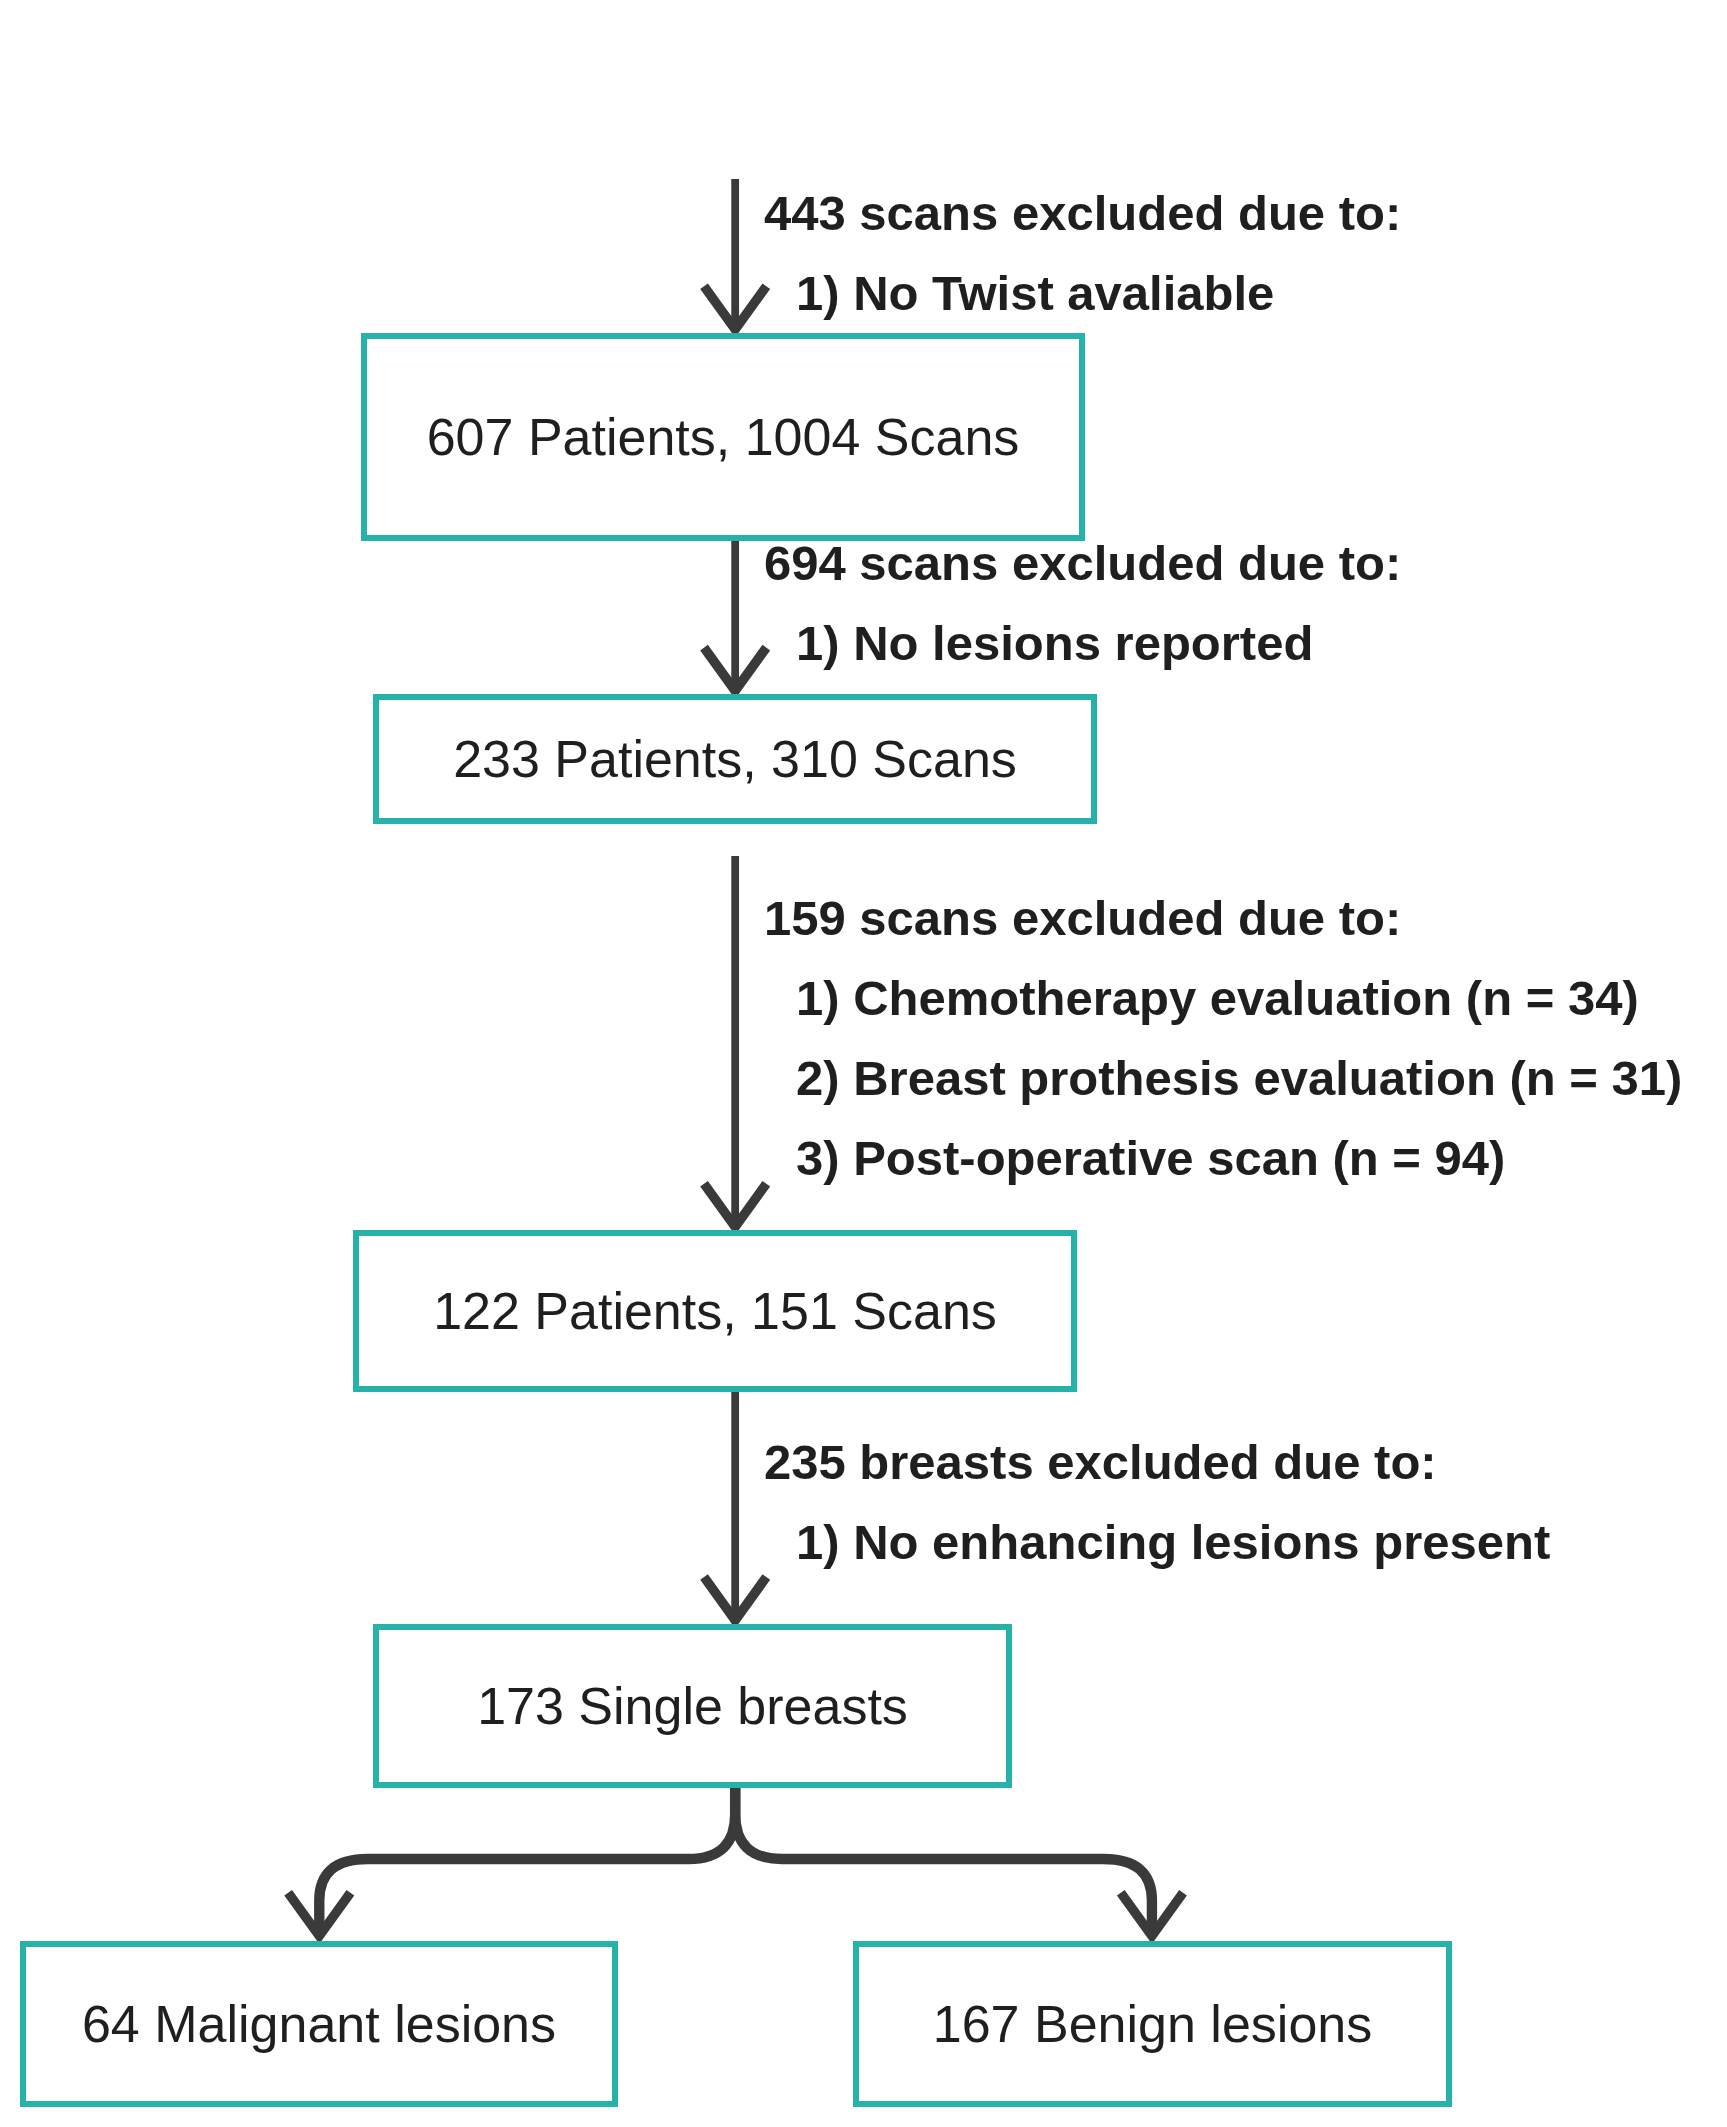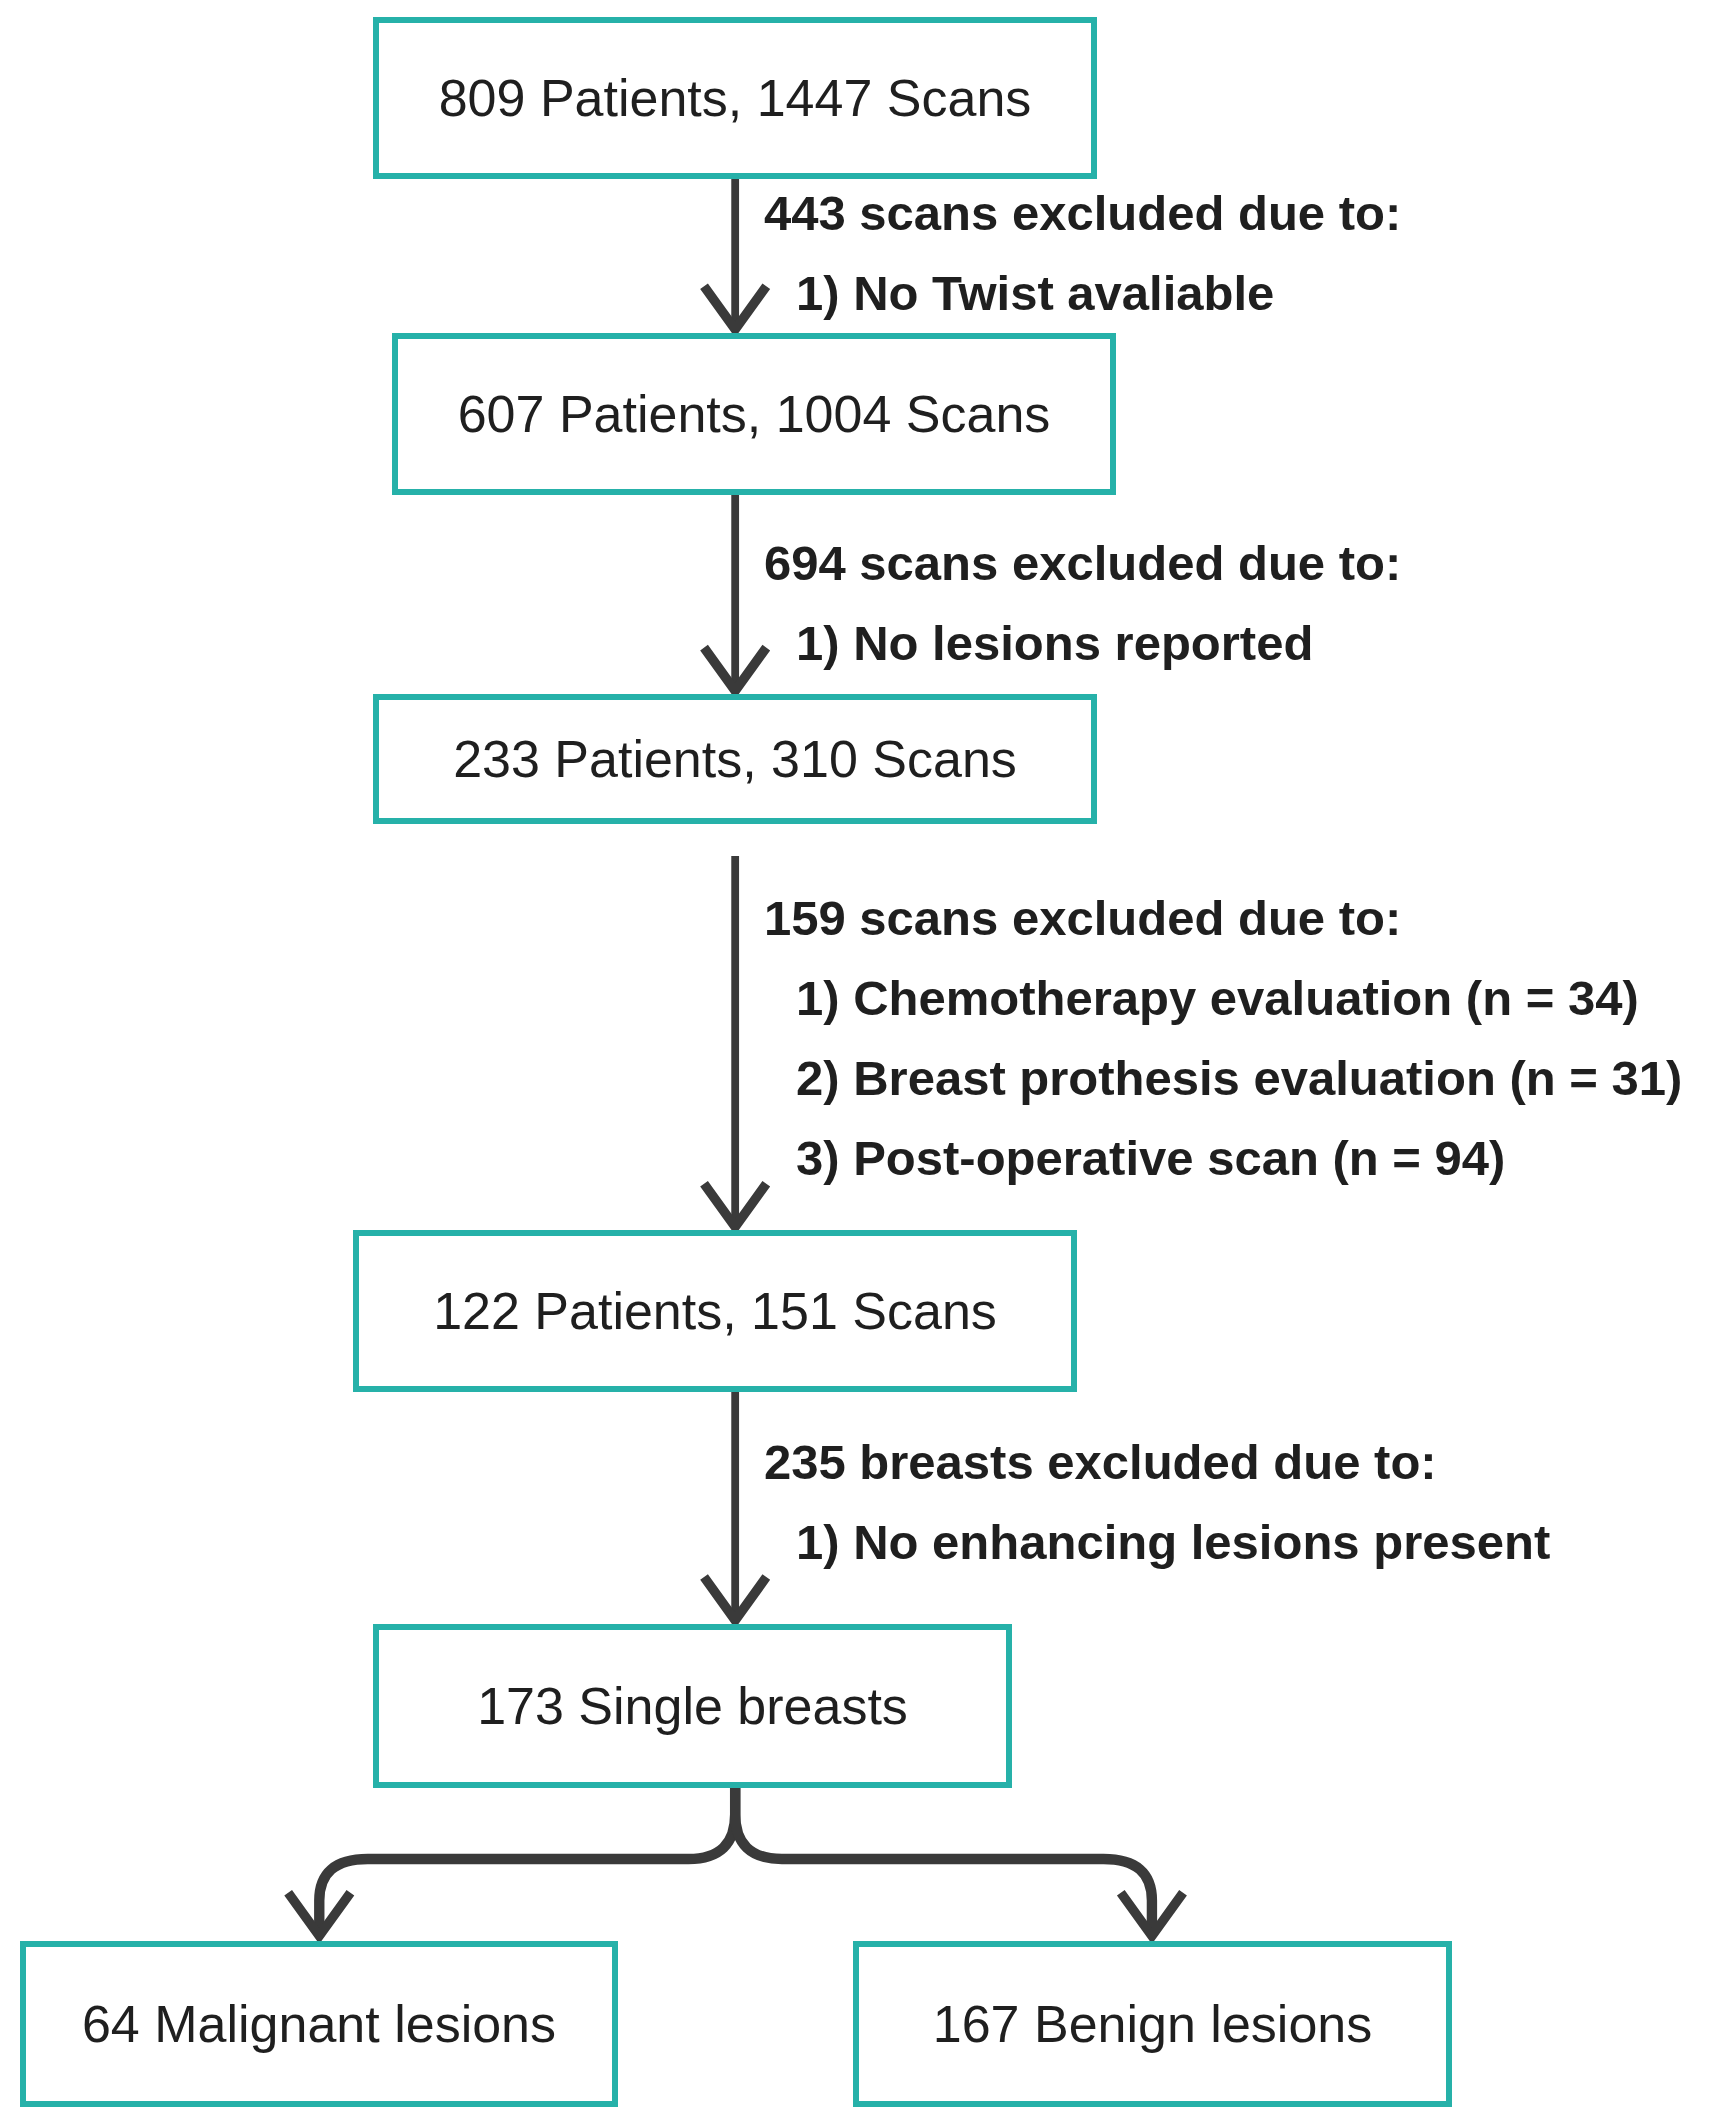--- a/index.html
+++ b/index.html
@@ -81,7 +81,6 @@
     <path d="M1296 2189 L1332 2239 L1368 2189" stroke-width="11"></path>
   </svg>
 
-  <div class="box box-1">809 Patients, 1447 Scans</div>
 
   <div class="note note-1">
     <div class="header">443 scans excluded due to:</div>

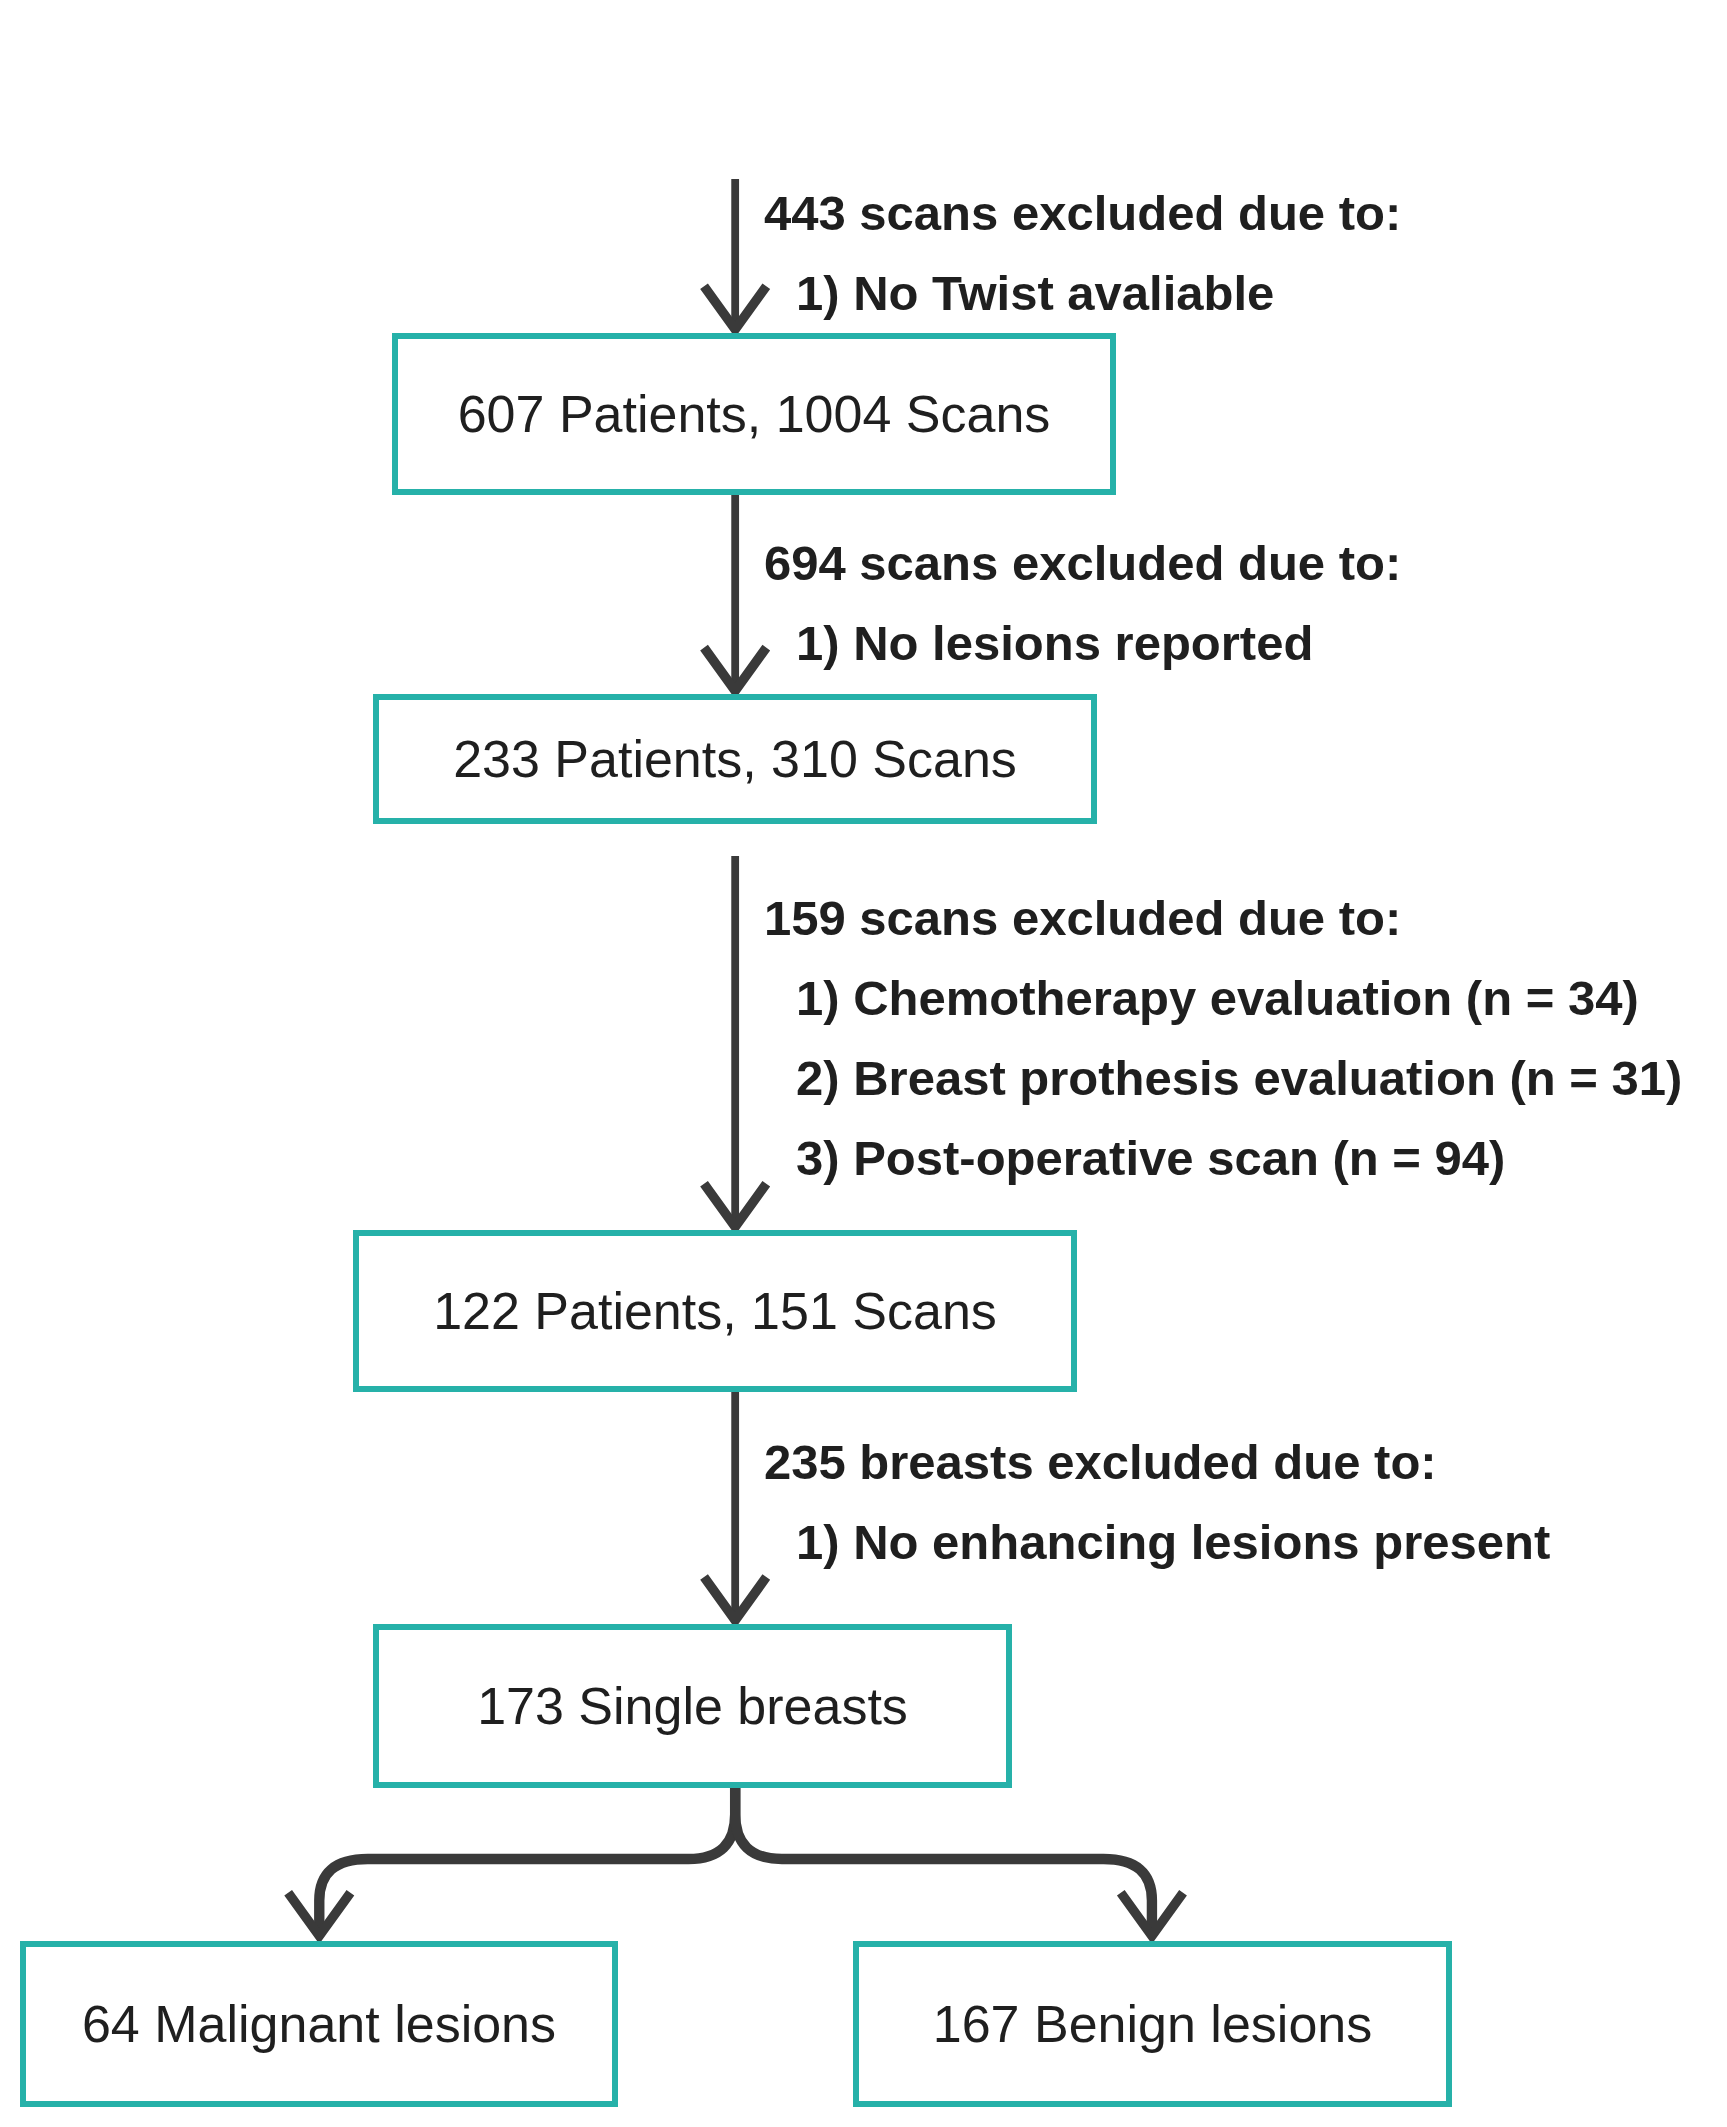--- a/index.html
+++ b/index.html
@@ -35,7 +35,7 @@
     white-space: nowrap;
   }
   .box-1 { left: 373px; top: 17.3px;   width: 724px; height: 162px; }
-  .box-2 { left: 392px; top: 333px;  width: 724px; height: 162px; text-align: center; }
+  .box-2 { left: 361px; top: 333px;  width: 724px; height: 208px; text-align: center; }
   .box-3 { left: 373px; top: 694px;  width: 724px; height: 130px; }
   .box-4 { left: 353px; top: 1230px; width: 724px; height: 162px; }
   .box-5 { left: 373px; top: 1624px; width: 639px; height: 164px; }

